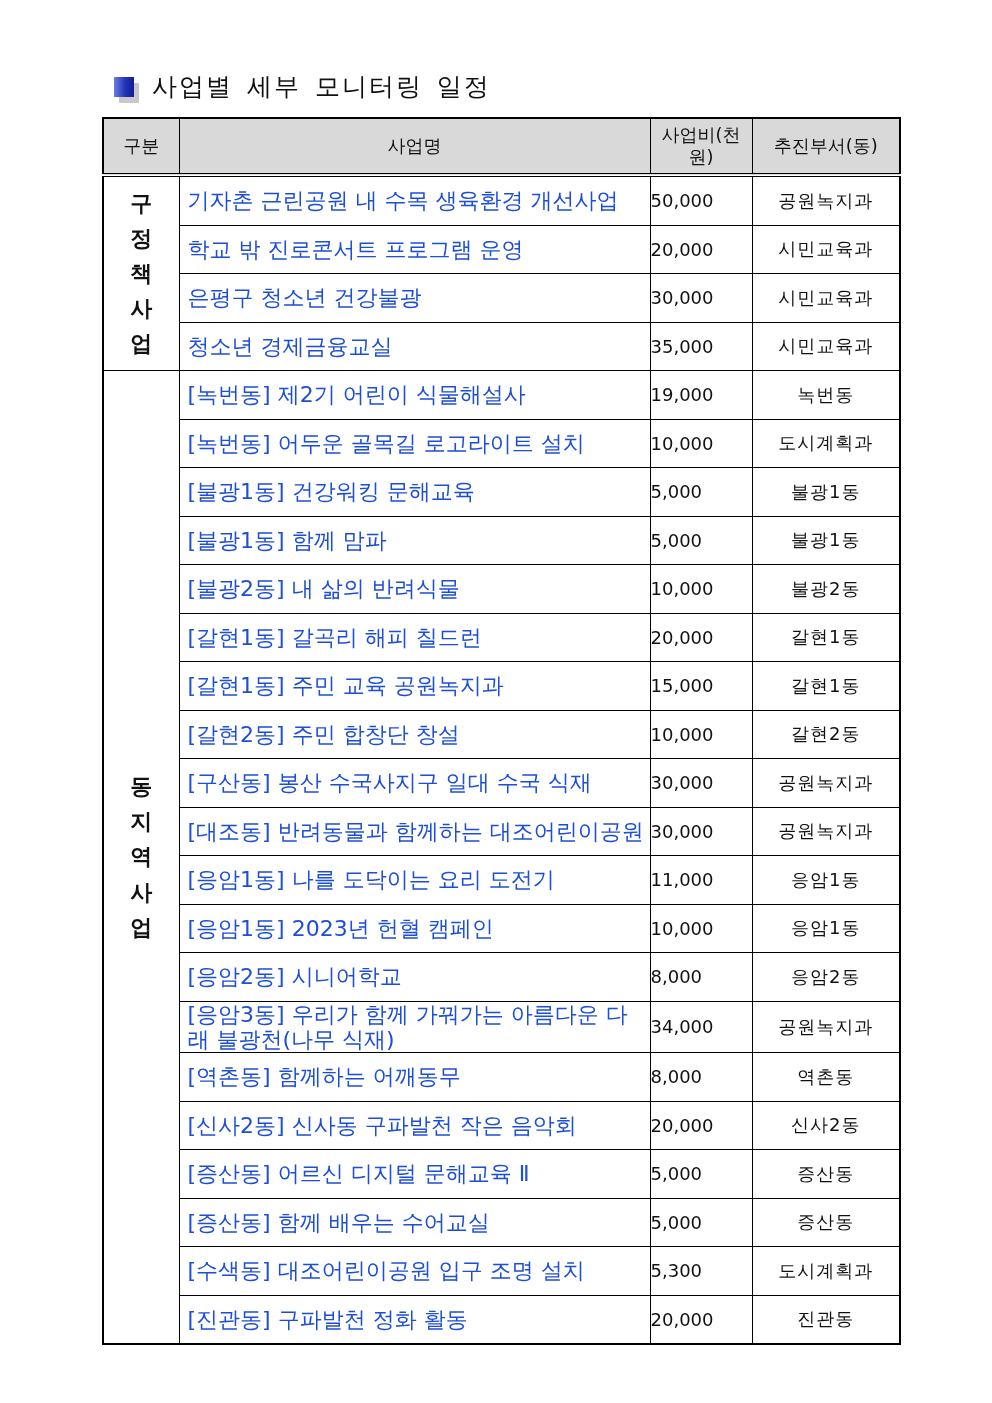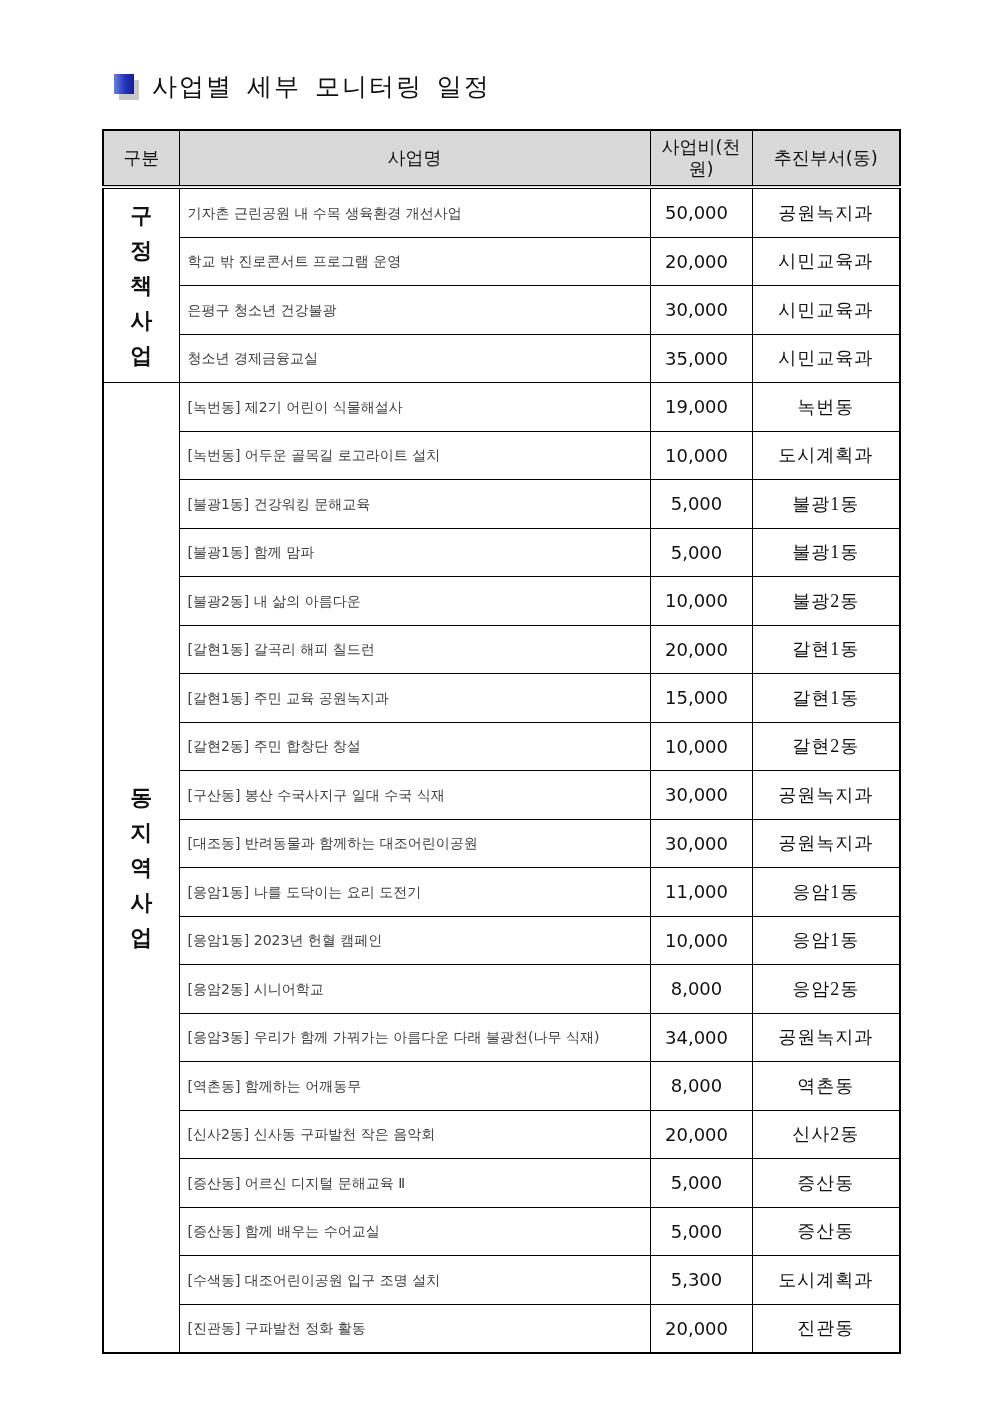--- a/index.html
+++ b/index.html
@@ -4,7 +4,7 @@
 <style>
   html, body { margin: 0; padding: 0; background: #ffffff; }
   body { width: 992px; height: 1403px; position: relative; font-family: "DejaVu Sans", sans-serif; }
-  .title-wrap { position: absolute; left: 114px; top: 70px; display: flex; align-items: center; }
+  .title-wrap { position: absolute; left: 114px; top: 70px; display: flex; align-items: flex-end; }
   .title-icon { position: relative; width: 24px; height: 26px; margin-right: 14px; }
   .title-icon .shadow { position: absolute; left: 5px; top: 6px; width: 20px; height: 20px; background: #c8c8c8; }
   .title-icon .sq { position: absolute; left: 0; top: 0; width: 20px; height: 20px; background: linear-gradient(90deg, #6a7fe0 0%, #2433b8 55%, #121e96 100%); }

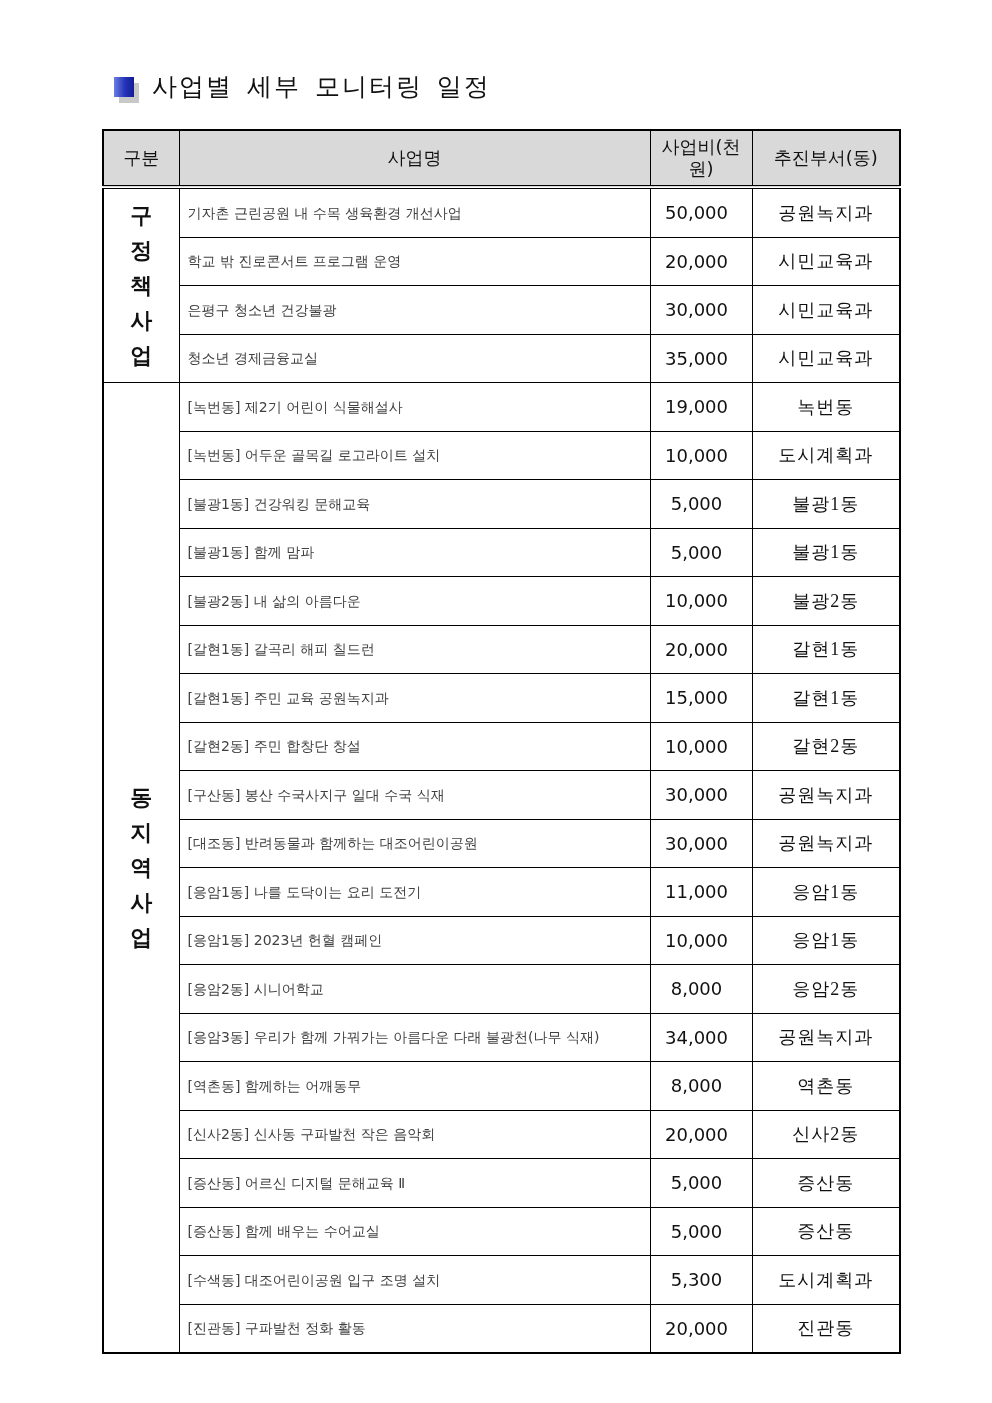--- a/index.html
+++ b/index.html
@@ -10,7 +10,7 @@
   .title-icon .sq { position: absolute; left: 0; top: 0; width: 20px; height: 20px; background: linear-gradient(90deg, #6a7fe0 0%, #2433b8 55%, #121e96 100%); }
   .title-text { font-size: 25px; color: #111; letter-spacing: 2px; word-spacing: 4px; }
 
-  table.sched { position: absolute; left: 102px; top: 129px; width: 797px; border-collapse: collapse; border: 2.5px solid #000; table-layout: fixed; }
+  table.sched { position: absolute; left: 102px; top: 117px; width: 797px; border-collapse: collapse; border: 2.5px solid #000; table-layout: fixed; }
   table.sched th, table.sched td { border: 1.2px solid #000; padding: 0; }
   table.sched thead th { background: #d9d9d9; font-weight: normal; font-size: 18px; color: #111; height: 54px; text-align: center; line-height: 1.25; }
   table.sched thead tr { border-bottom: 4px double #000; }

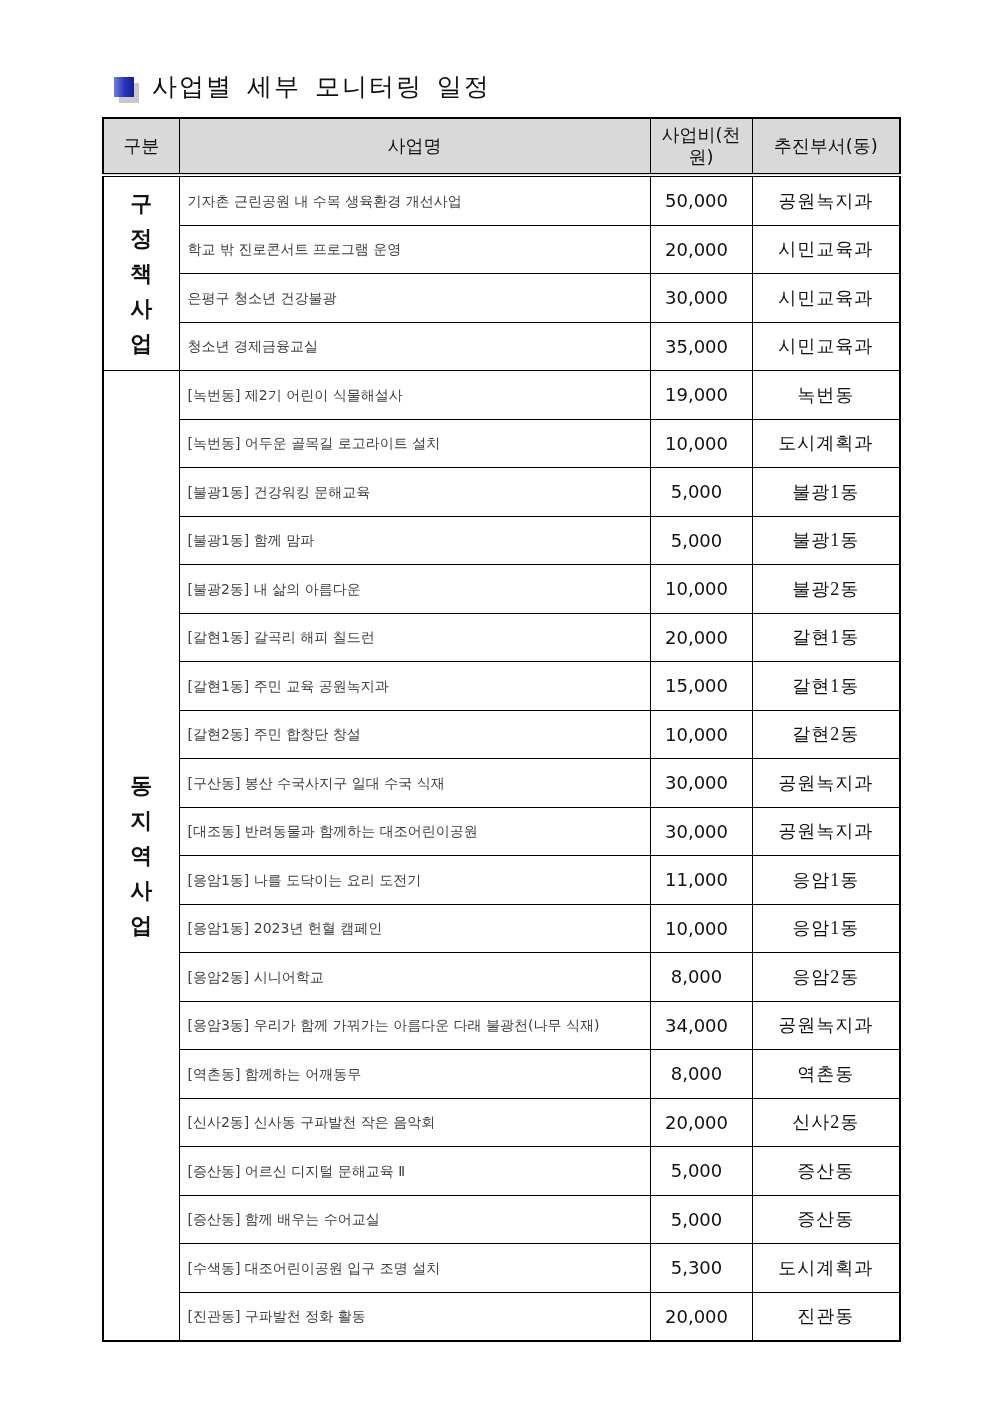--- a/index.html
+++ b/index.html
@@ -17,7 +17,7 @@
   col.c1 { width: 76px; } col.c2 { width: 471px; } col.c3 { width: 102px; } col.c4 { width: 148px; }
   td.group { text-align: center; vertical-align: middle; font-weight: bold; font-size: 22px; color: #111; line-height: 1.6; }
   td.group span { display: block; }
-  td.name { color: #404040; font-size: 14px; padding-left: 8px !important; height: 47.5px; line-height: 1.15; }
+  td.name { color: #1d4ed8; font-size: 22px; padding-left: 8px !important; height: 47.5px; line-height: 1.15; }
   td.cost { text-align: center; padding-right: 9px !important; font-size: 18px; color: #111; }
   td.dept { text-align: center; font-size: 18px; color: #111; letter-spacing: 1px; font-family: Liberation Serif, serif; }
   tr.group-start td { border-top: 1.5px solid #000; }

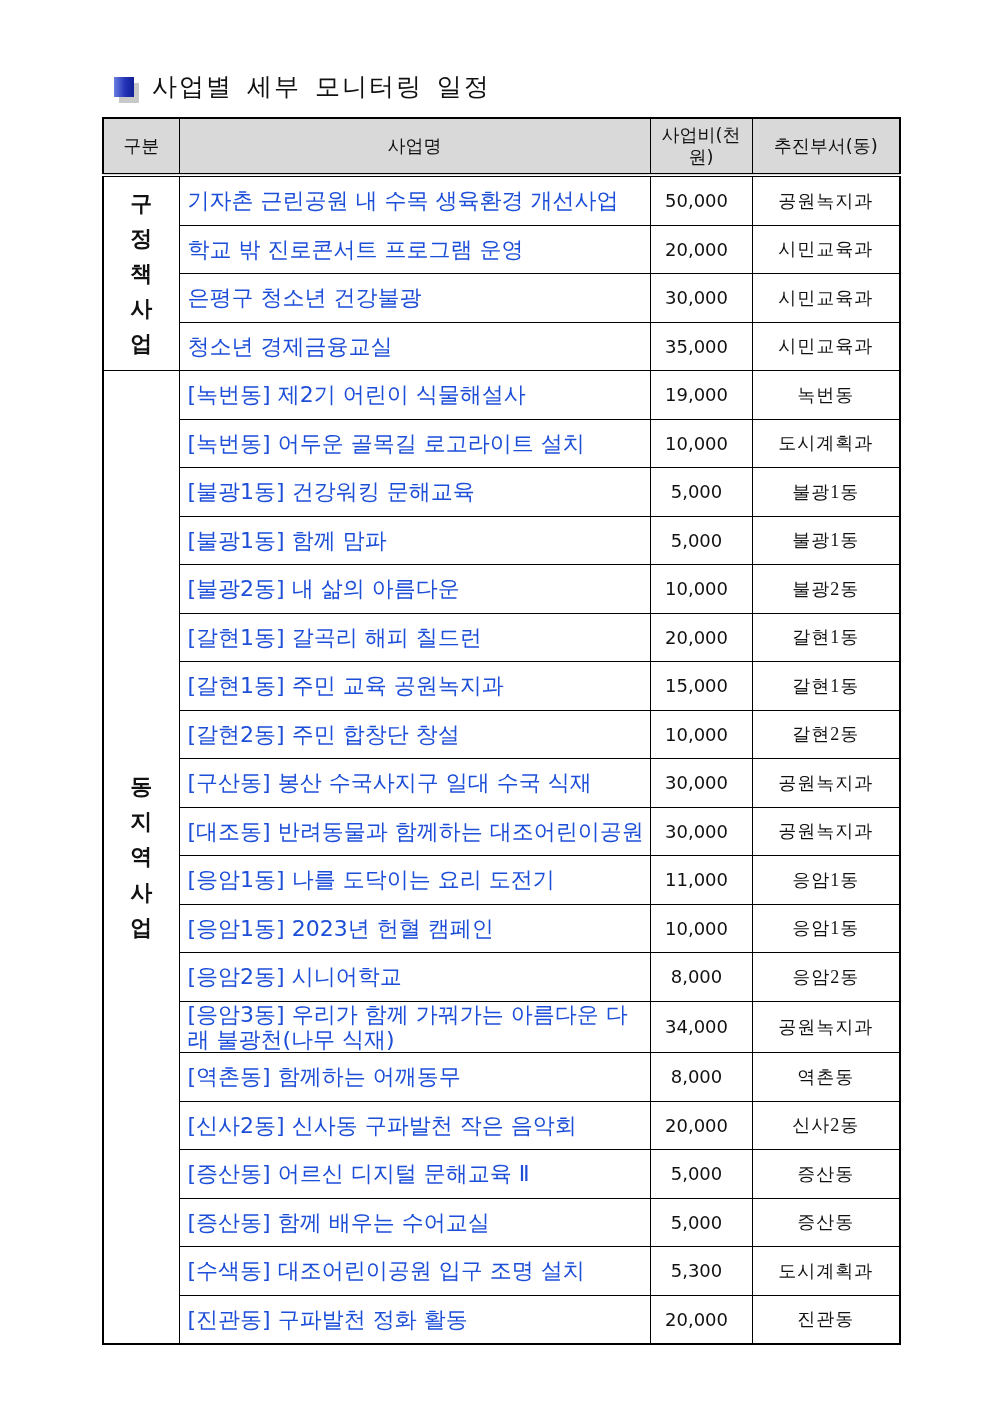--- a/index.html
+++ b/index.html
@@ -18,7 +18,7 @@
   td.group { text-align: center; vertical-align: middle; font-weight: bold; font-size: 22px; color: #111; line-height: 1.6; }
   td.group span { display: block; }
   td.name { color: #1d4ed8; font-size: 22px; padding-left: 8px !important; height: 47.5px; line-height: 1.15; }
-  td.cost { text-align: center; padding-right: 9px !important; font-size: 18px; color: #111; }
+  td.cost { text-align: left; padding-right: 9px !important; font-size: 18px; color: #111; }
   td.dept { text-align: center; font-size: 18px; color: #111; letter-spacing: 1px; font-family: Liberation Serif, serif; }
   tr.group-start td { border-top: 1.5px solid #000; }
 </style>

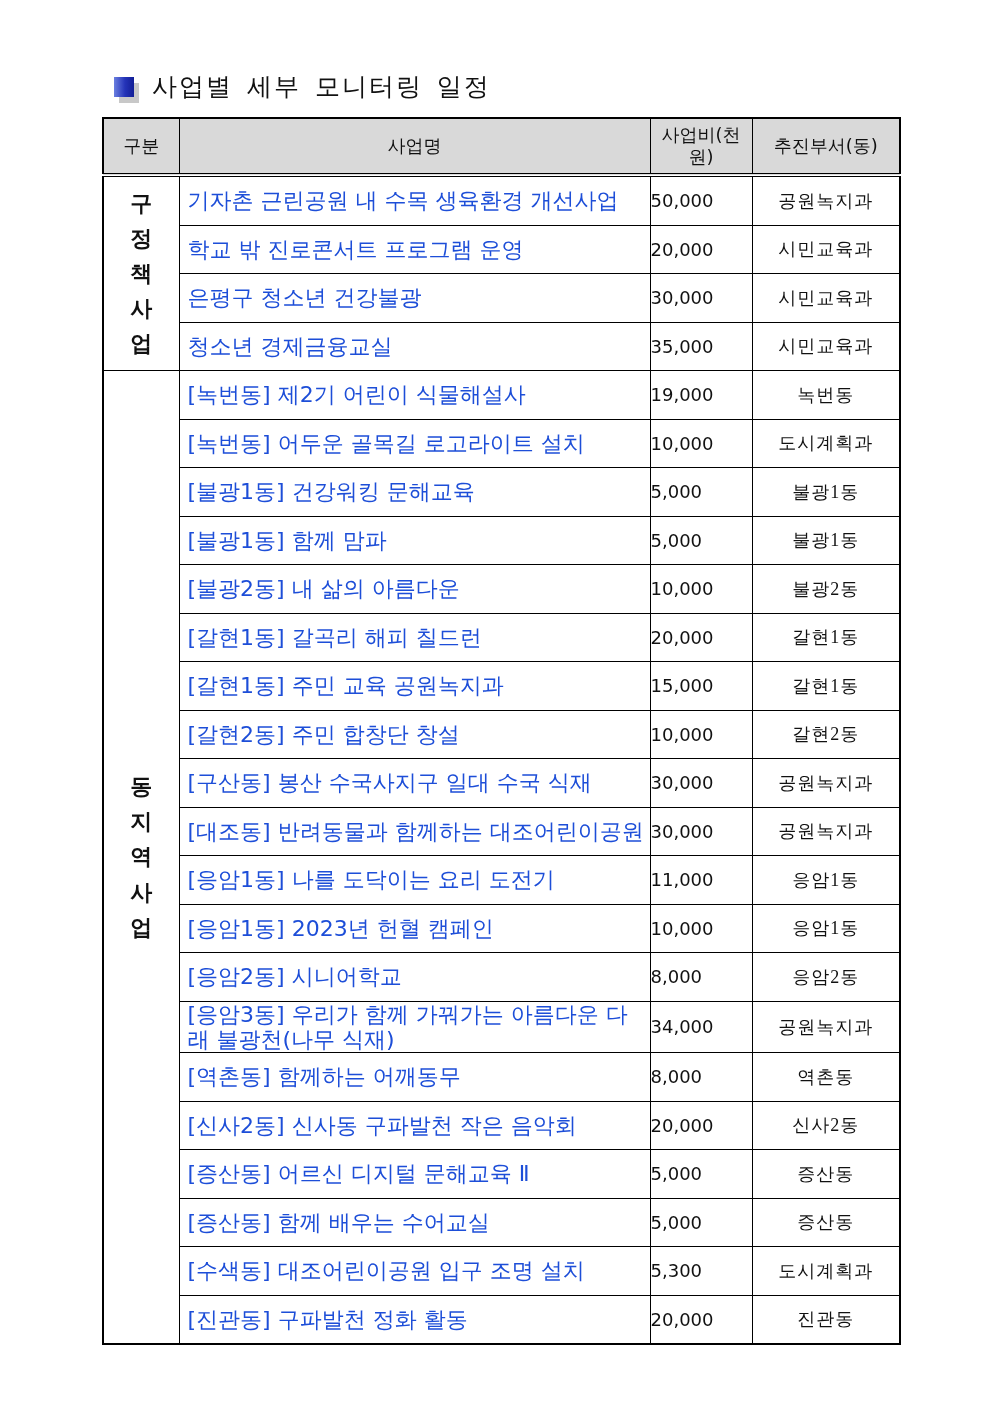--- a/index.html
+++ b/index.html
@@ -19,7 +19,7 @@
   td.group span { display: block; }
   td.name { color: #1d4ed8; font-size: 22px; padding-left: 8px !important; height: 47.5px; line-height: 1.15; }
   td.cost { text-align: left; padding-right: 9px !important; font-size: 18px; color: #111; }
-  td.dept { text-align: center; font-size: 18px; color: #111; letter-spacing: 1px; font-family: Liberation Serif, serif; }
+  td.dept { text-align: center; font-size: 18px; color: #111; letter-spacing: 1px; }
   tr.group-start td { border-top: 1.5px solid #000; }
 </style>
 </head>

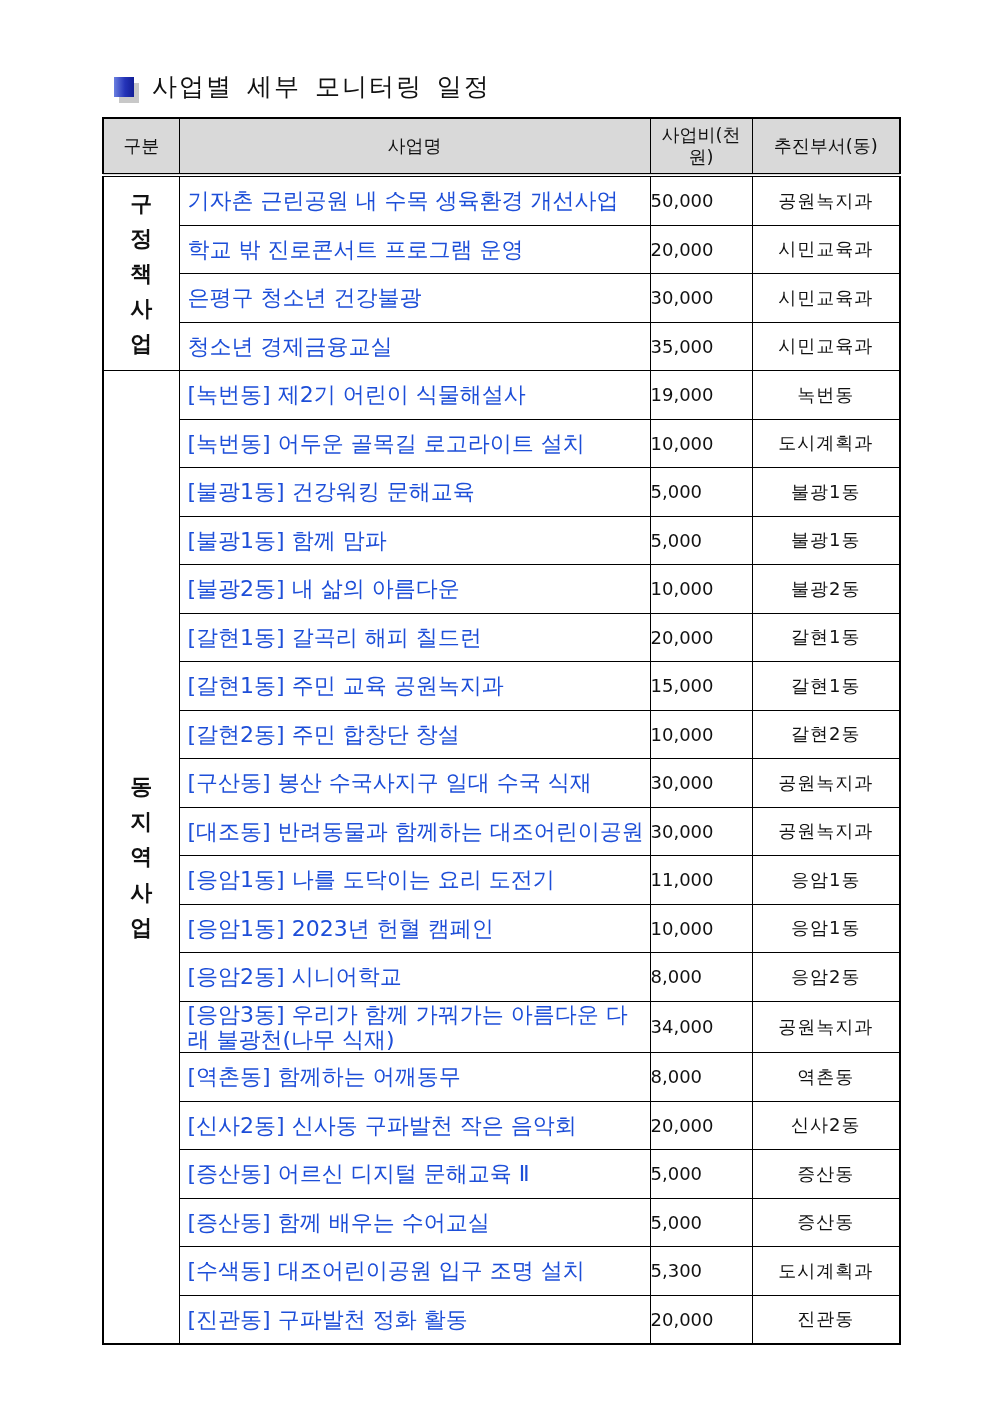--- a/index.html
+++ b/index.html
@@ -104,7 +104,7 @@
         <td class="dept">불광1동</td>
       </tr>
       <tr>
-        <td class="name">[불광2동] 내 삶의 아름다운</td>
+        <td class="name">[불광2동] 내 삶의 반려식물</td>
         <td class="cost">10,000</td>
         <td class="dept">불광2동</td>
       </tr>

